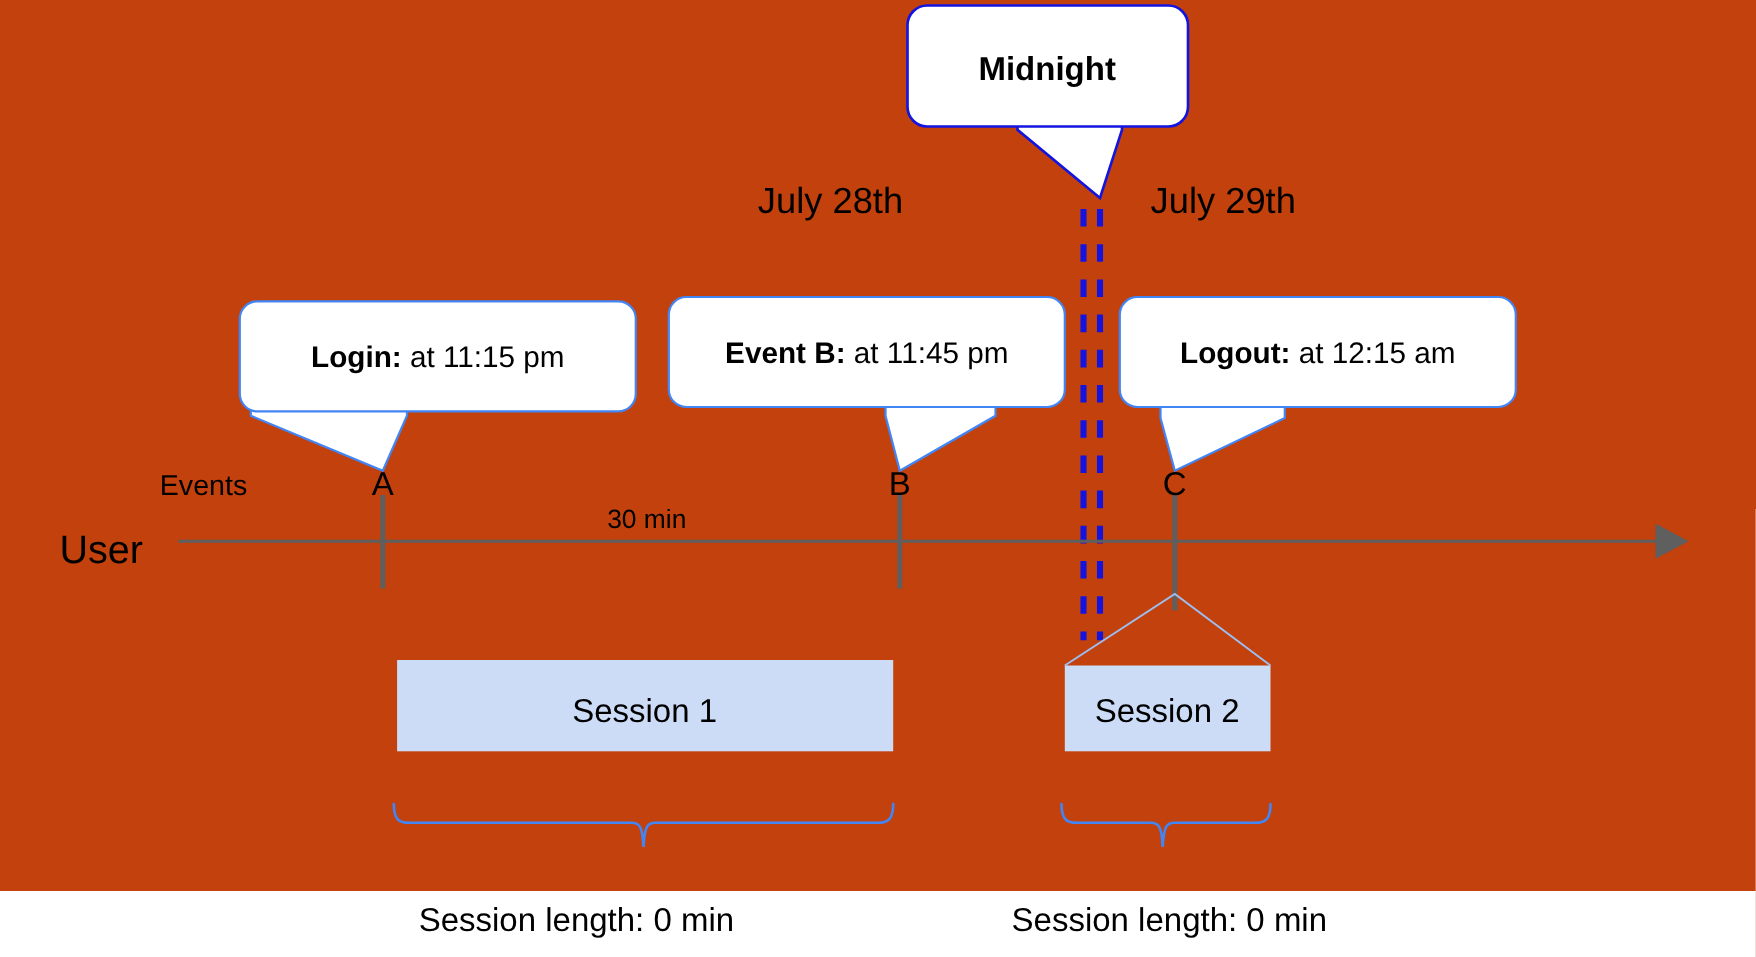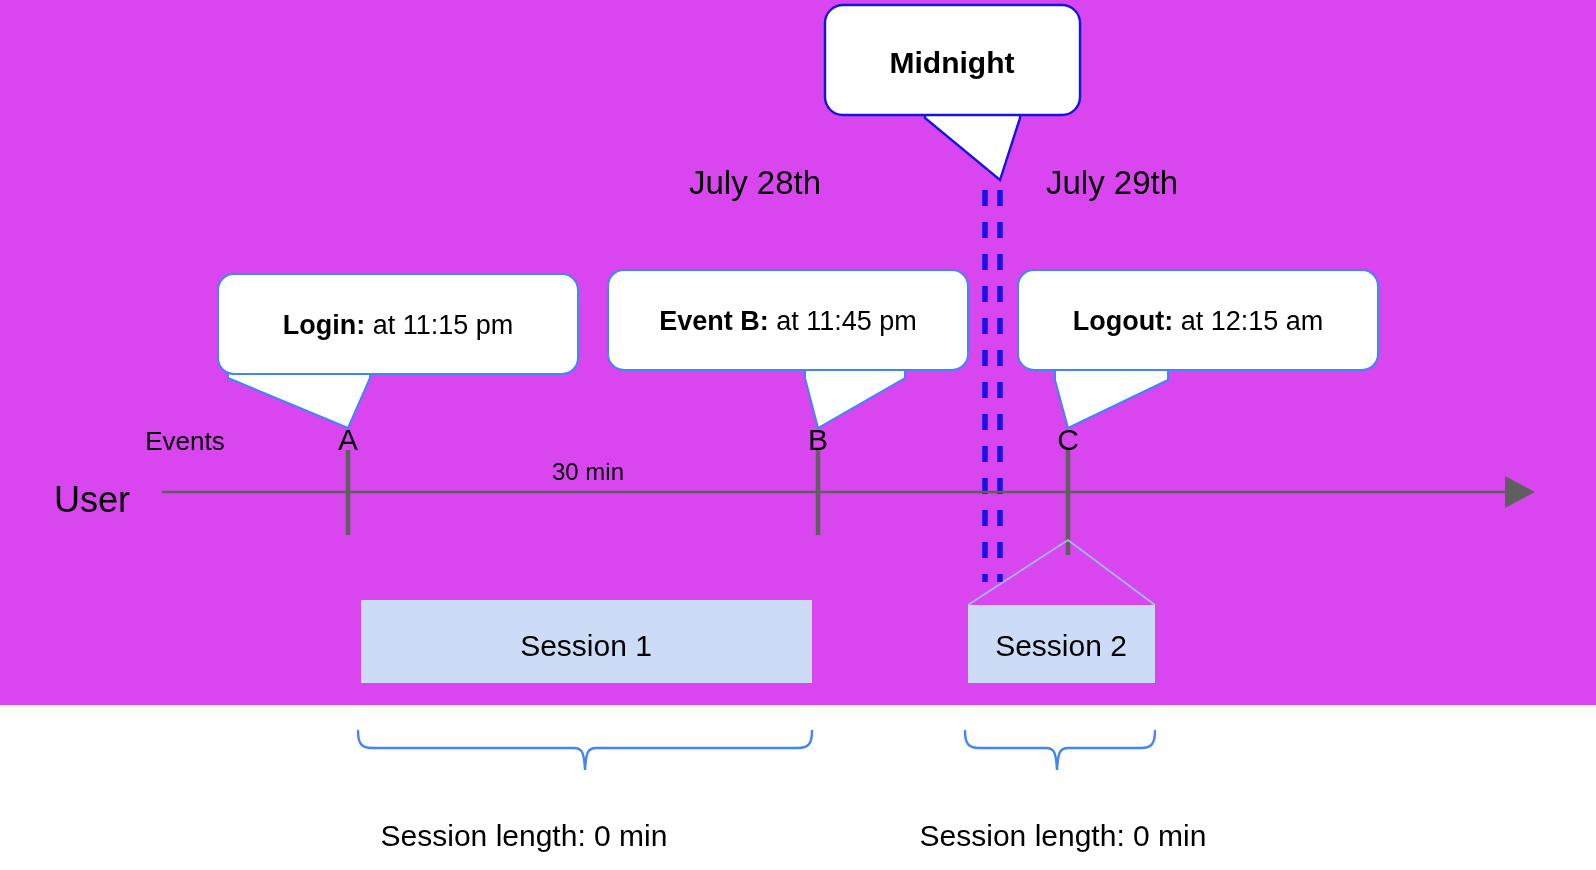--- a/index.html
+++ b/index.html
@@ -16,8 +16,8 @@
   #diagram {
     position: relative;
     width: 1596px;
-    height: 705px;
-    background: #d946ef;
+    height: 810px;
+    background: #c2410c;
   }
   svg.layer {
     position: absolute;

